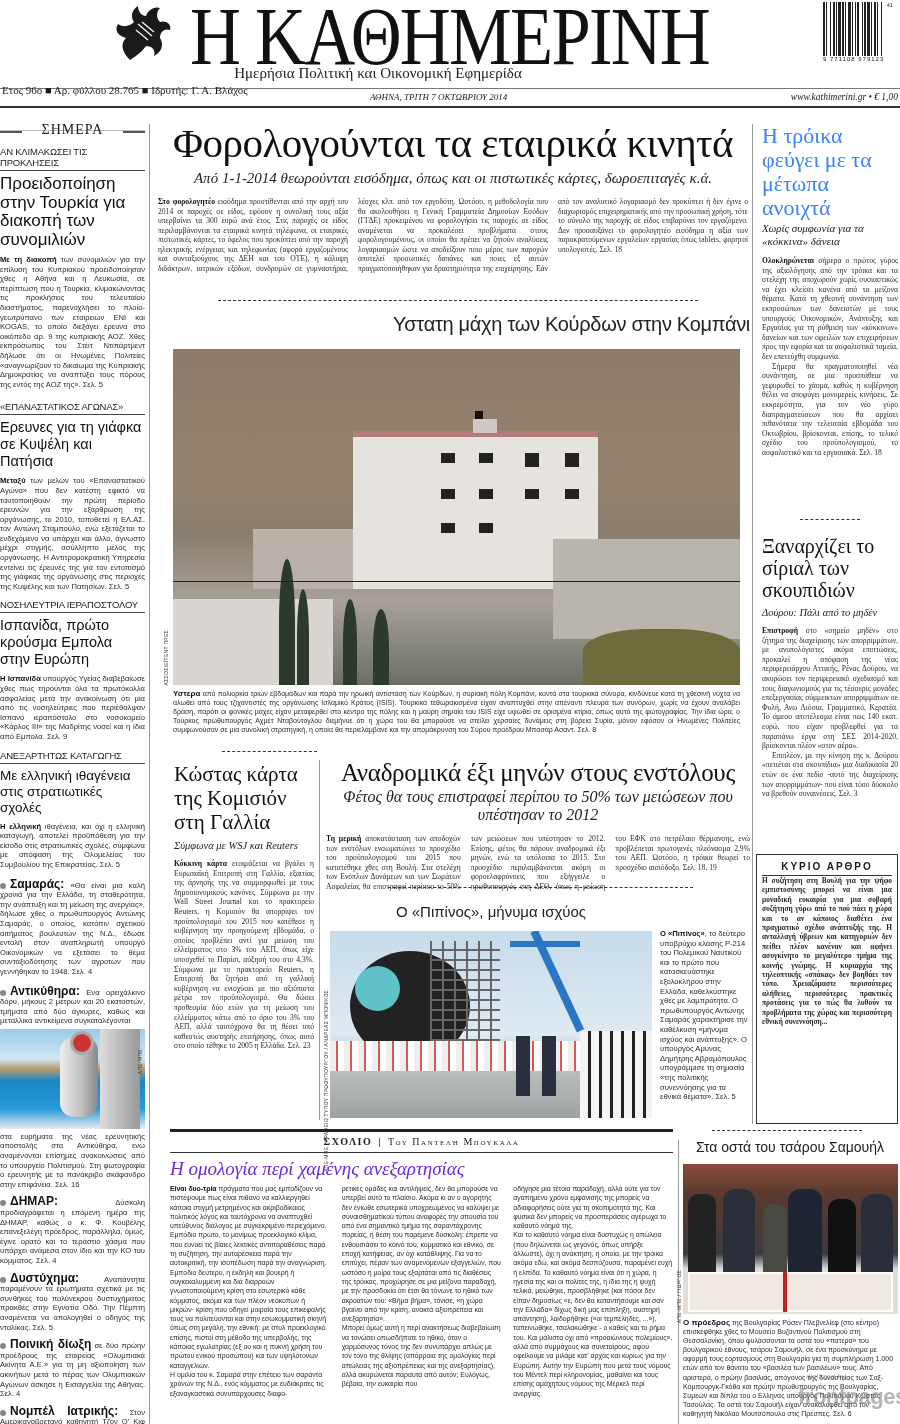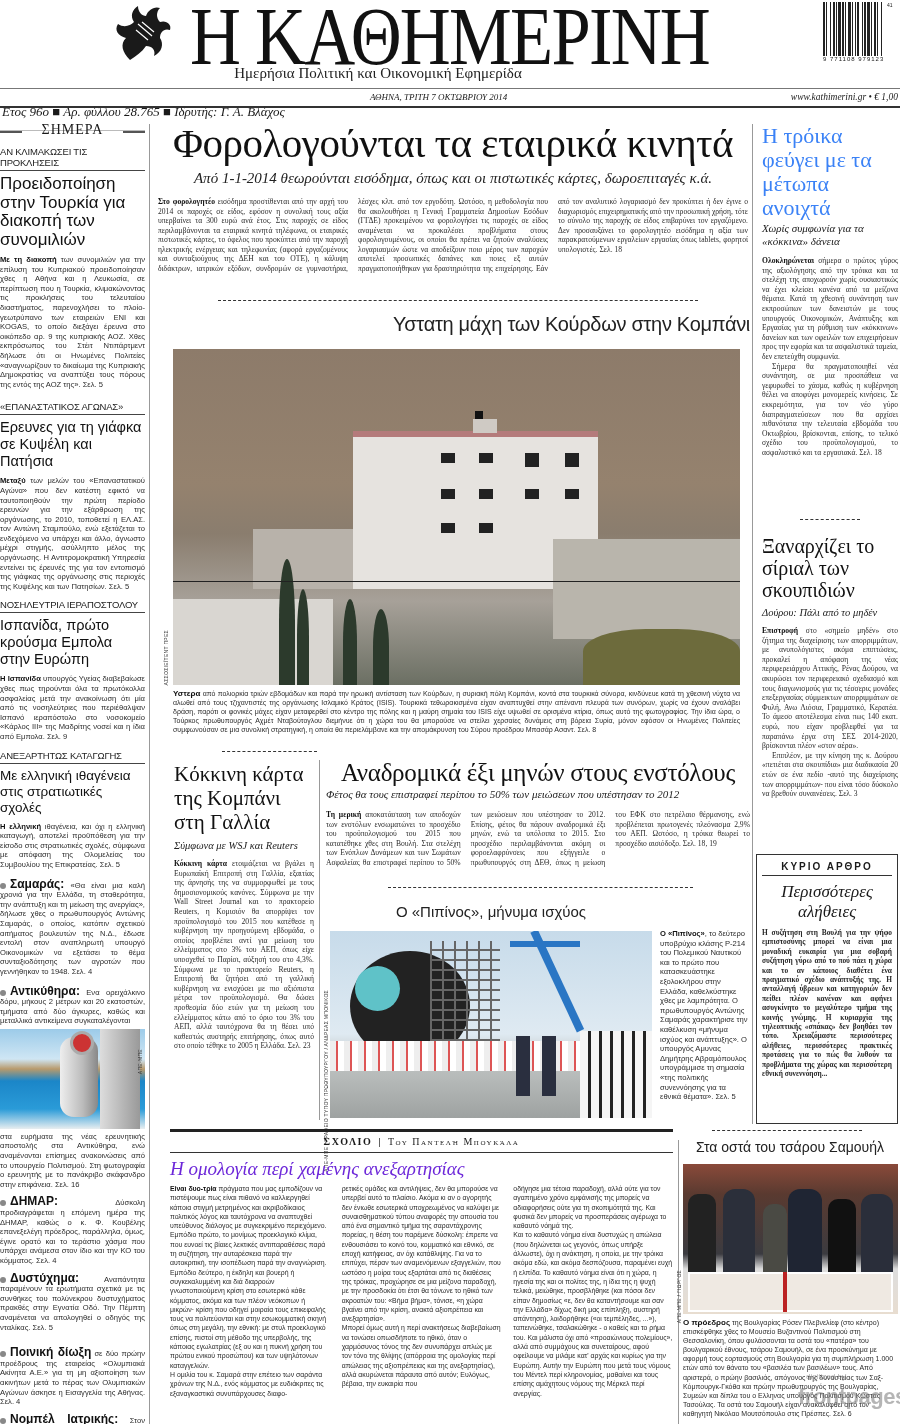--- a/index.html
+++ b/index.html
@@ -56,7 +56,7 @@
   <div class="abs" style="left:887px;top:2px;font-size:5px">41</div>
   <div class="abs serif" style="left:0;width:756px;top:65px;text-align:center;font-size:15px;color:#222">Ημερήσια Πολιτική και Οικονομική Εφημερίδα</div>
   <div class="abs" style="left:0;top:88px;width:900px;height:1px;background:#777"></div>
-  <div class="abs serif" style="left:2px;top:104px;font-size:13px;font-style:italic">Ετος 96ο ■ Αρ. φύλλου 28.765 ■ Ιδρυτής: Γ. Α. Βλάχος</div>
+  <div class="abs serif" style="left:2px;top:84px;font-size:11px;">Ετος 96ο ■ Αρ. φύλλου 28.765 ■ Ιδρυτής: Γ. Α. Βλάχος</div>
   <div class="abs serif" style="left:370px;top:92px;font-size:9px;font-style:italic">ΑΘΗΝΑ, ΤΡΙΤΗ 7 ΟΚΤΩΒΡΙΟΥ 2014</div>
   <div class="abs serif" style="right:2px;top:92px;font-size:9.5px;font-style:italic">www.kathimerini.gr • € 1,00</div>
   <div class="abs" style="left:0;top:106px;width:900px;height:2px;background:#333"></div>

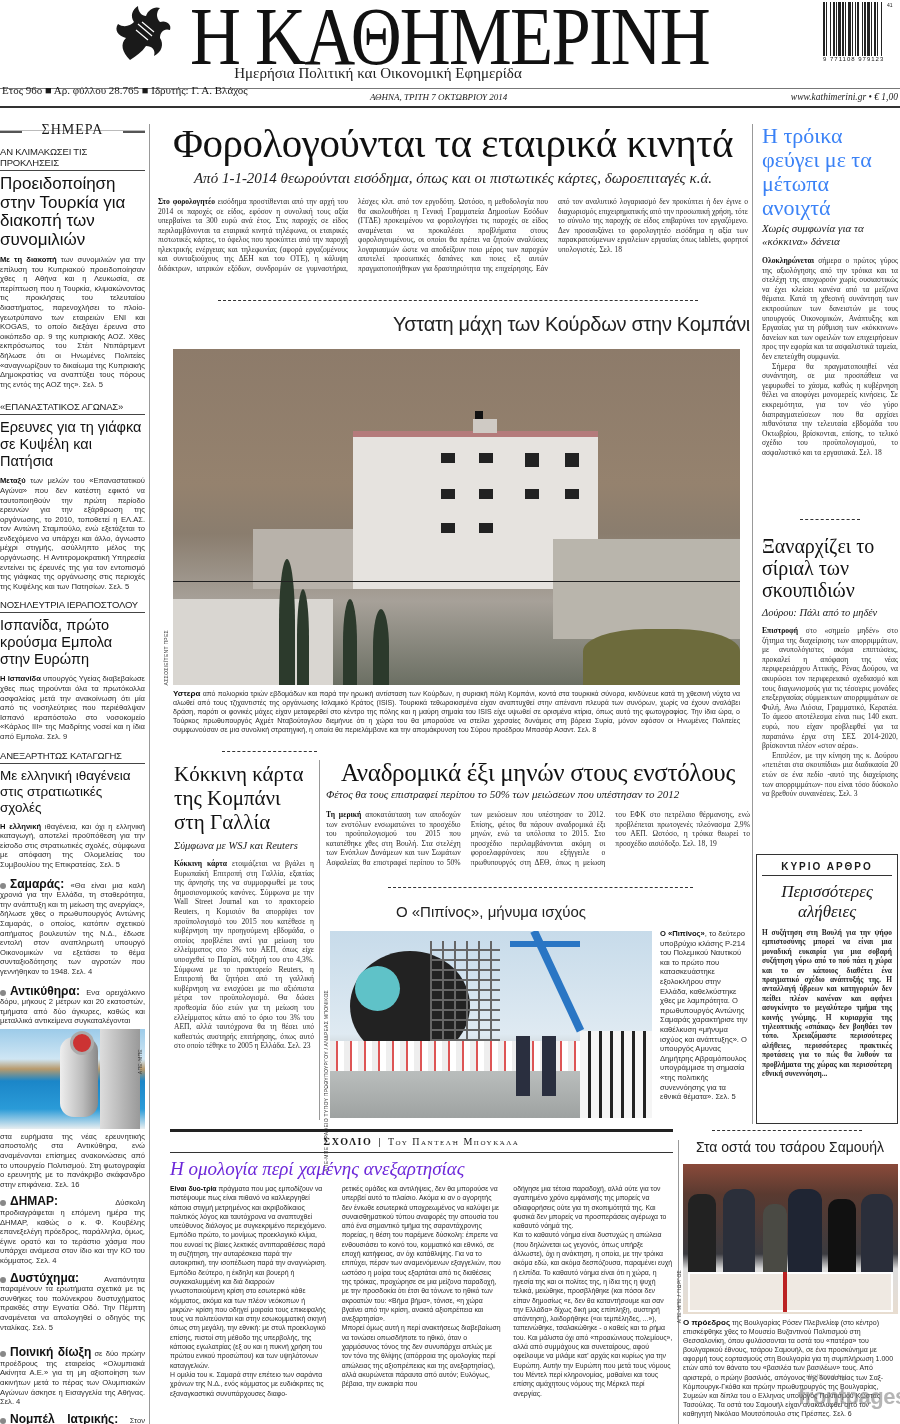--- a/index.html
+++ b/index.html
@@ -187,7 +187,7 @@
 
 <div class="dash" style="left:222px;top:751px;width:95px"></div>
 <div class="abs" style="left:174px;top:762px;width:140px">
-  <div class="serif" style="font-size:21px;line-height:24px;color:#111">Κόκκινη κάρτα της Κομπάνι στη Γαλλία</div>
+  <div class="serif" style="font-size:21px;line-height:24px;color:#111">Κώστας κάρτα της Κομισιόν στη Γαλλία</div>
   <div class="serif" style="font-size:10.5px;font-style:italic;margin:6px 0 8px;color:#222">Σύμφωνα με WSJ και Reuters</div>
   <p class="body serif"><b>Κόκκινη κάρτα</b><span> ετοιμάζεται να βγάλει η Ευρωπαϊκή Επιτροπή στη Γαλλία, εξαιτίας της άρνησής της να συμμορφωθεί με τους δημοσιονομικούς κανόνες. Σύμφωνα με την Wall Street Journal και το πρακτορείο Reuters, η Κομισιόν θα απορρίψει τον προϋπολογισμό του 2015 που κατέθεσε η κυβέρνηση την προηγούμενη εβδομάδα, ο οποίος προβλέπει αντί για μείωση του ελλείμματος στο 3% του ΑΕΠ, όπως είχε υποσχεθεί το Παρίσι, αύξησή του στο 4,3%. Σύμφωνα με το πρακτορείο Reuters, η Επιτροπή θα ζητήσει από τη γαλλική κυβέρνηση να ενισχύσει με πιο αξιόπιστα μέτρα τον προϋπολογισμό. Θα δώσει προθεσμία δύο ετών για τη μείωση του ελλείμματος κάτω από το όριο του 3% του ΑΕΠ, αλλά ταυτόχρονα θα τη θέσει υπό καθεστώς αυστηρής επιτήρησης, όπως αυτό στο οποίο τέθηκε το 2005 η Ελλάδα. Σελ. 23</span></p>
 </div>

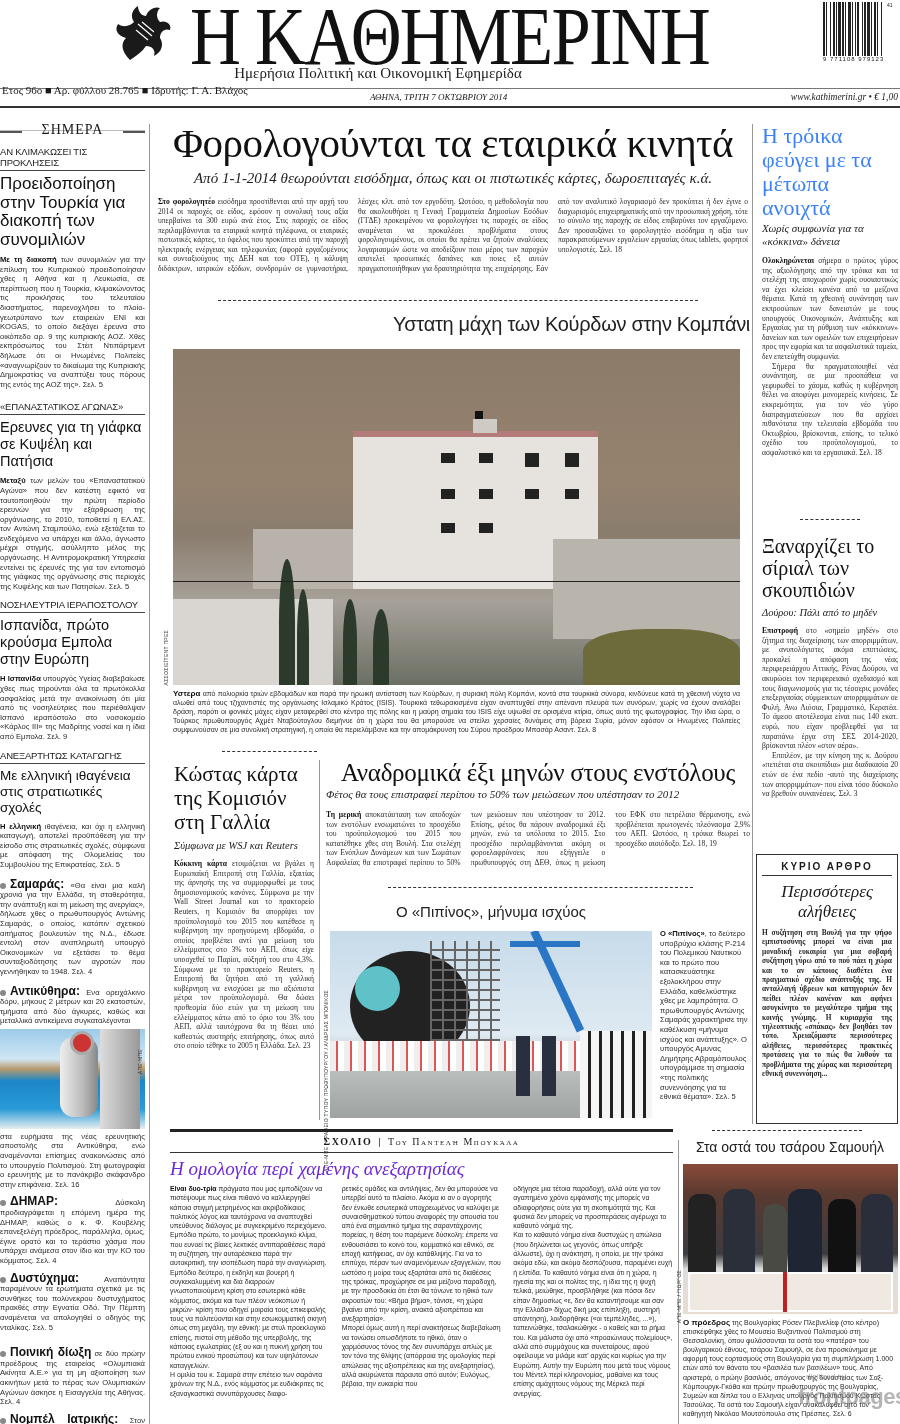--- a/index.html
+++ b/index.html
@@ -195,7 +195,7 @@
 
 <div class="abs" style="left:326px;top:758px;width:424px">
   <div class="serif" style="font-size:25px;line-height:30px;color:#111;text-align:center;letter-spacing:-.3px">Αναδρομικά έξι μηνών στους ενστόλους</div>
-  <div class="serif" style="font-size:11px;font-style:italic;color:#222;">Φέτος θα τους επιστραφεί περίπου το 50% των μειώσεων που υπέστησαν το 2012</div>
+  <div class="serif" style="font-size:16px;font-style:italic;color:#222;text-align:center">Φέτος θα τους επιστραφεί περίπου το 50% των μειώσεων που υπέστησαν το 2012</div>
   <p class="body serif" style="column-count:3;column-gap:10px;margin-top:10px"><b>Τη μερική</b><span> αποκατάσταση των αποδοχών των ενστόλων ενσωματώνει το προσχέδιο του προϋπολογισμού του 2015 που κατατέθηκε χθες στη Βουλή. Στα στελέχη των Ενόπλων Δυνάμεων και των Σωμάτων Ασφαλείας θα επιστραφεί περίπου το 50% των μειώσεων που υπέστησαν το 2012. Επίσης, φέτος θα πάρουν αναδρομικά έξι μηνών, ενώ τα υπόλοιπα το 2015. Στο προσχέδιο περιλαμβάνονται ακόμη οι φοροελαφρύνσεις που εξήγγειλε ο πρωθυπουργός στη ΔΕΘ, όπως η μείωση του ΕΦΚ στο πετρέλαιο θέρμανσης, ενώ προβλέπεται πρωτογενές πλεόνασμα 2,9% του ΑΕΠ. Ωστόσο, η τρόικα θεωρεί το προσχέδιο αισιόδοξο. Σελ. 18, 19</span></p>
 </div>
 <div class="dash" style="left:388px;top:887px;width:305px"></div>

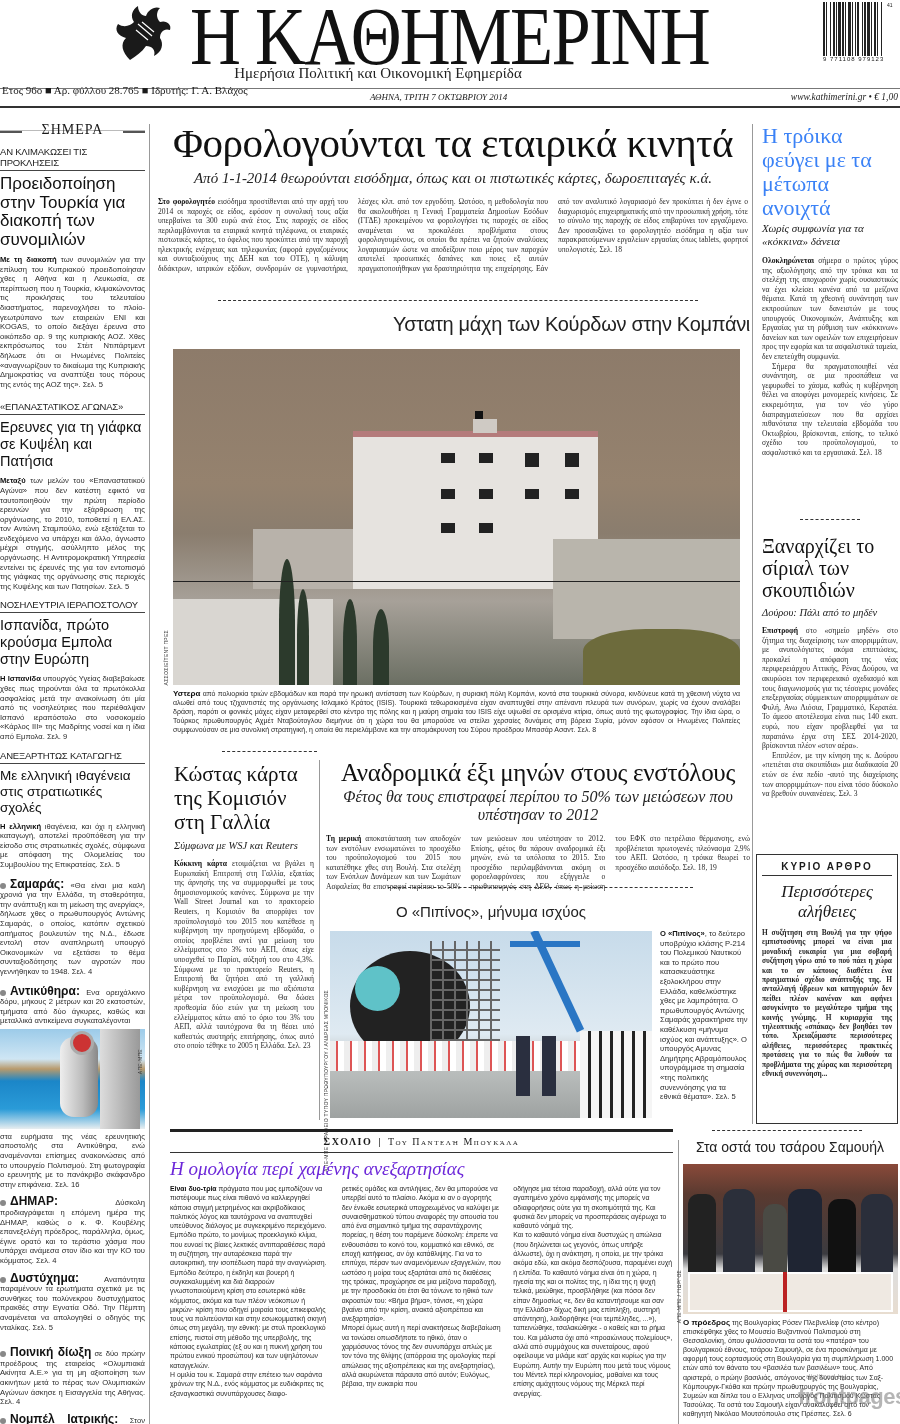--- a/index.html
+++ b/index.html
@@ -181,7 +181,6 @@
 
 <div class="abs" style="left:756px;top:854px;width:142px;height:270px;border:1.5px solid #333;padding:6px 5px">
   <div style="text-align:center;font-size:10px;letter-spacing:2px;font-weight:bold;border-bottom:1px solid #333;padding-bottom:3px">ΚΥΡΙΟ ΑΡΘΡΟ</div>
-  <div class="serif" style="text-align:center;font-size:17px;font-style:italic;line-height:20px;margin:6px 0">Περισσότερες αλήθειες</div>
   <p class="body serif" style="font-weight:bold;font-size:7.4px;line-height:9.4px">Η συζήτηση στη Βουλή για την ψήφο εμπιστοσύνης μπορεί να είναι μια μοναδική ευκαιρία για μια σοβαρή συζήτηση γύρω από το πού πάει η χώρα και το αν κάποιος διαθέτει ένα πραγματικό σχέδιο ανάπτυξής της. Η ανταλλαγή ύβρεων και κατηγοριών δεν πείθει πλέον κανέναν και αφήνει ασυγκίνητο το μεγαλύτερο τμήμα της κοινής γνώμης. Η κυριαρχία της τηλεοπτικής «σπάκας» δεν βοηθάει τον τόπο. Χρειαζόμαστε περισσότερες αλήθειες, περισσότερες πρακτικές προτάσεις για το πώς θα λυθούν τα προβλήματα της χώρας και περισσότερη εθνική συνεννόηση...</p>
 </div>
 

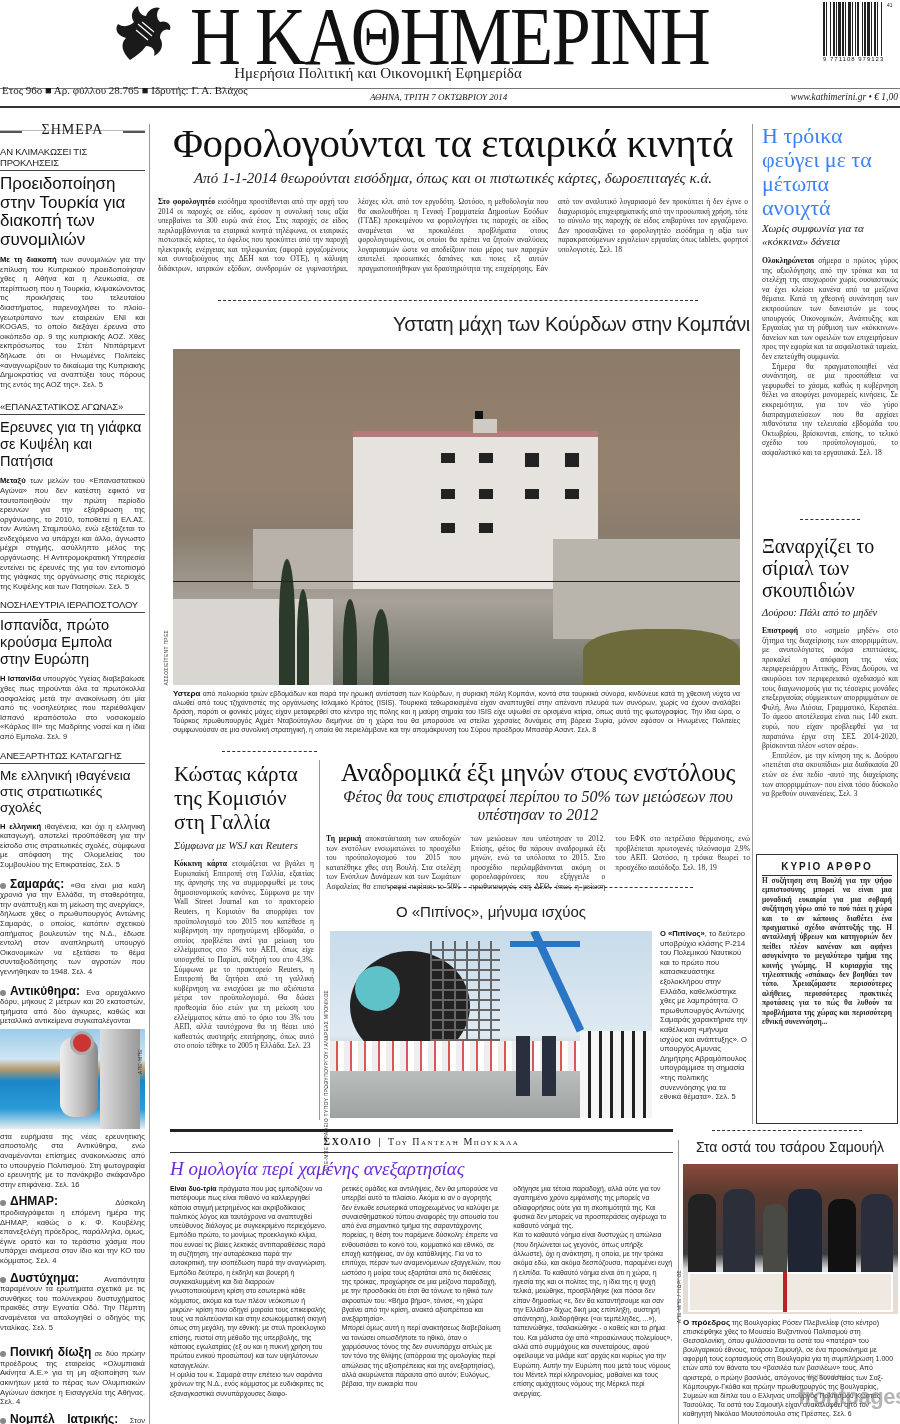--- a/index.html
+++ b/index.html
@@ -116,7 +116,7 @@
   <div style="margin-top:8px">
     <p class="body"><span class="dot"></span><span class="bullet-t">Δυστύχημα:</span><span> Αναπάντητα παραμένουν τα ερωτήματα σχετικά με τις συνθήκες του πολύνεκρου δυστυχήματος πρακθές στην Εγνατία Οδό. Την Πέμπτη αναμένεται να απολογηθεί ο οδηγός της νταλίκας. Σελ. 5</span></p>
   </div>
-  <div style="margin-top:16px">
+  <div style="margin-top:8px">
     <p class="body"><span class="dot"></span><span class="bullet-t">Ποινική δίωξη</span><span> σε δύο πρώην προέδρους της εταιρείας «Ολυμπιακά Ακίνητα Α.Ε.» για τη μη αξιοποίηση των ακινήτων μετά το πέρας των Ολυμπιακών Αγώνων άσκησε η Εισαγγελία της Αθήνας. Σελ. 4</span></p>
   </div>
   <div style="margin-top:8px">

